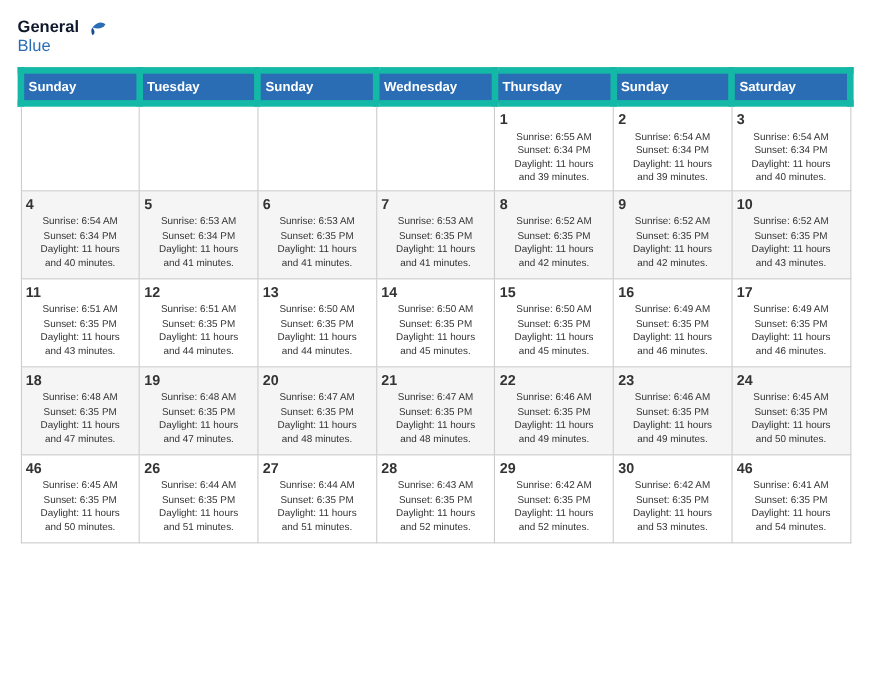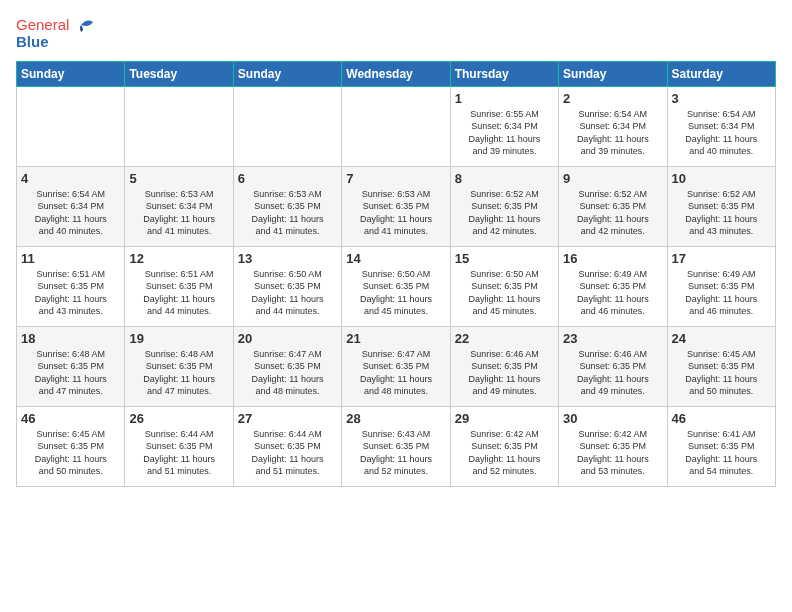--- a/index.html
+++ b/index.html
@@ -83,7 +83,7 @@
   <div class="logo">
   <div style="display:flex;flex-direction:column;align-items:flex-start;line-height:1.1;">
     <div style="display:flex;align-items:center;gap:2px;">
-      <span style="font-size:15px;font-weight:normal;color:#ef4444;">General</span>
+      <span style="font-size:15px;font-weight:bold;color:#0f172a;">General</span>
       <svg width="22" height="18" viewBox="0 0 22 18">
         <path d="M10 9 Q16 2 22 6 Q18 12 10 9Z" fill="#2a6db5"></path>
         <path d="M10 9 Q14 14 10 16 Q8 12 10 9Z" fill="#1a4d8a"></path>

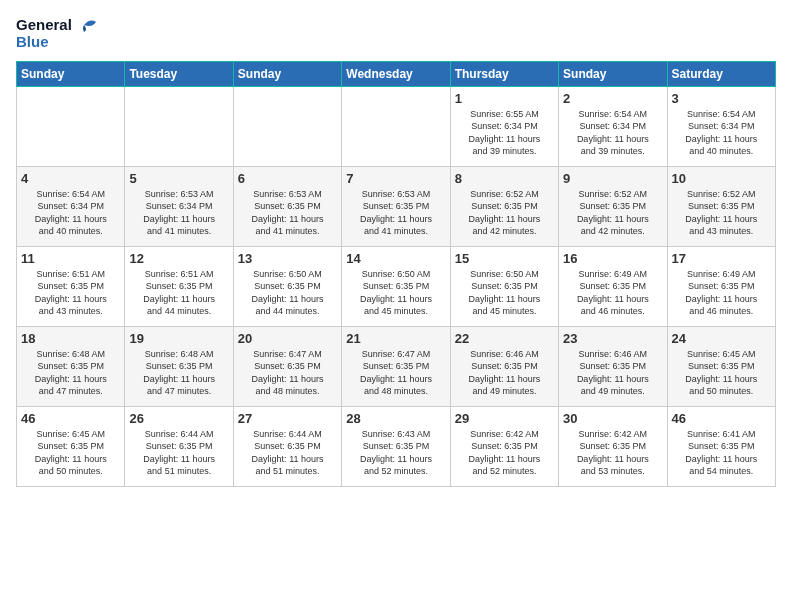--- a/index.html
+++ b/index.html
@@ -89,7 +89,7 @@
         <path d="M10 9 Q14 14 10 16 Q8 12 10 9Z" fill="#1a4d8a"></path>
       </svg>
     </div>
-    <span style="font-size:15px;font-weight:bold;color:#2a6db5;">Blue</span>
+    <span style="font-size:15px;font-weight:normal;color:#2a6db5;">Blue</span>
   </div>
 </div>
   <div class="title-area">

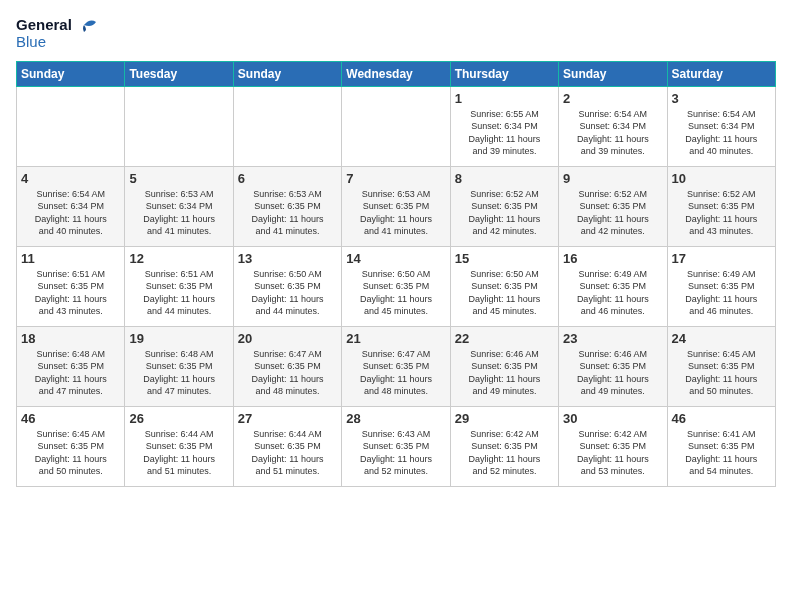--- a/index.html
+++ b/index.html
@@ -46,7 +46,7 @@
       font-weight: bold;
       padding: 5px 4px;
       text-align: left;
-      border: 1px solid #14b8a6;
+      border: 6px solid #14b8a6;
     }
     tbody tr td {
       vertical-align: top;

